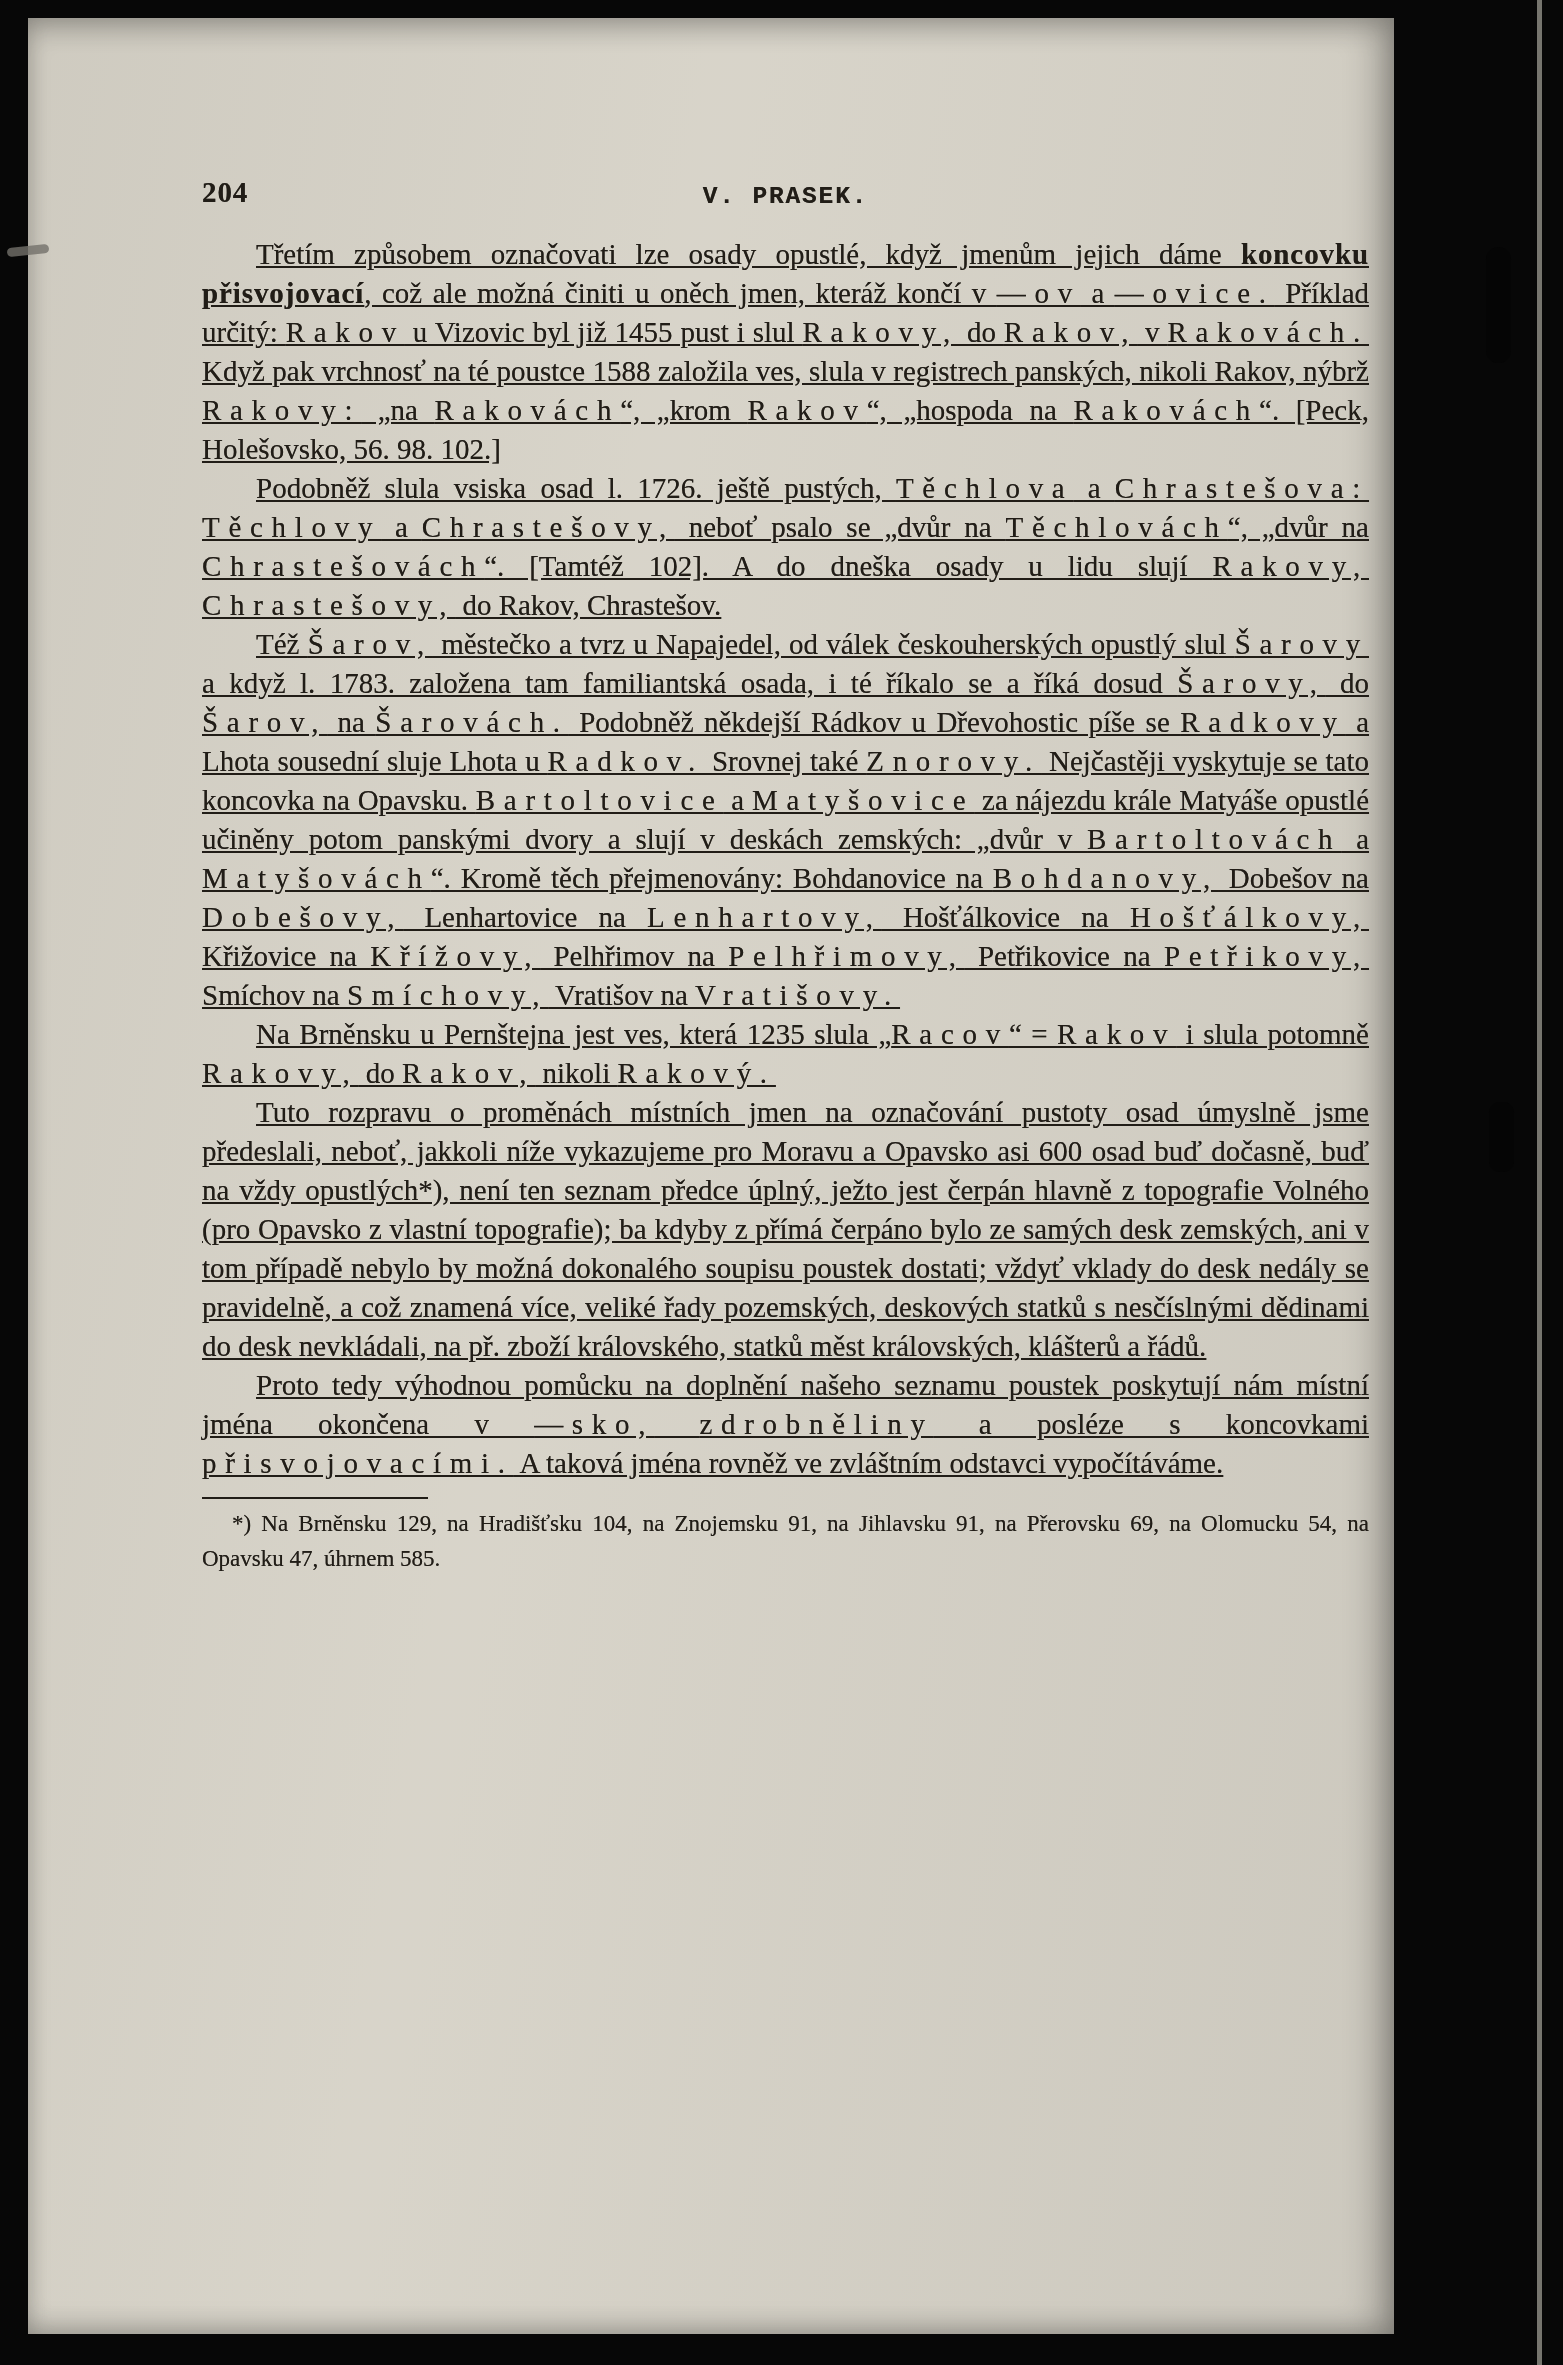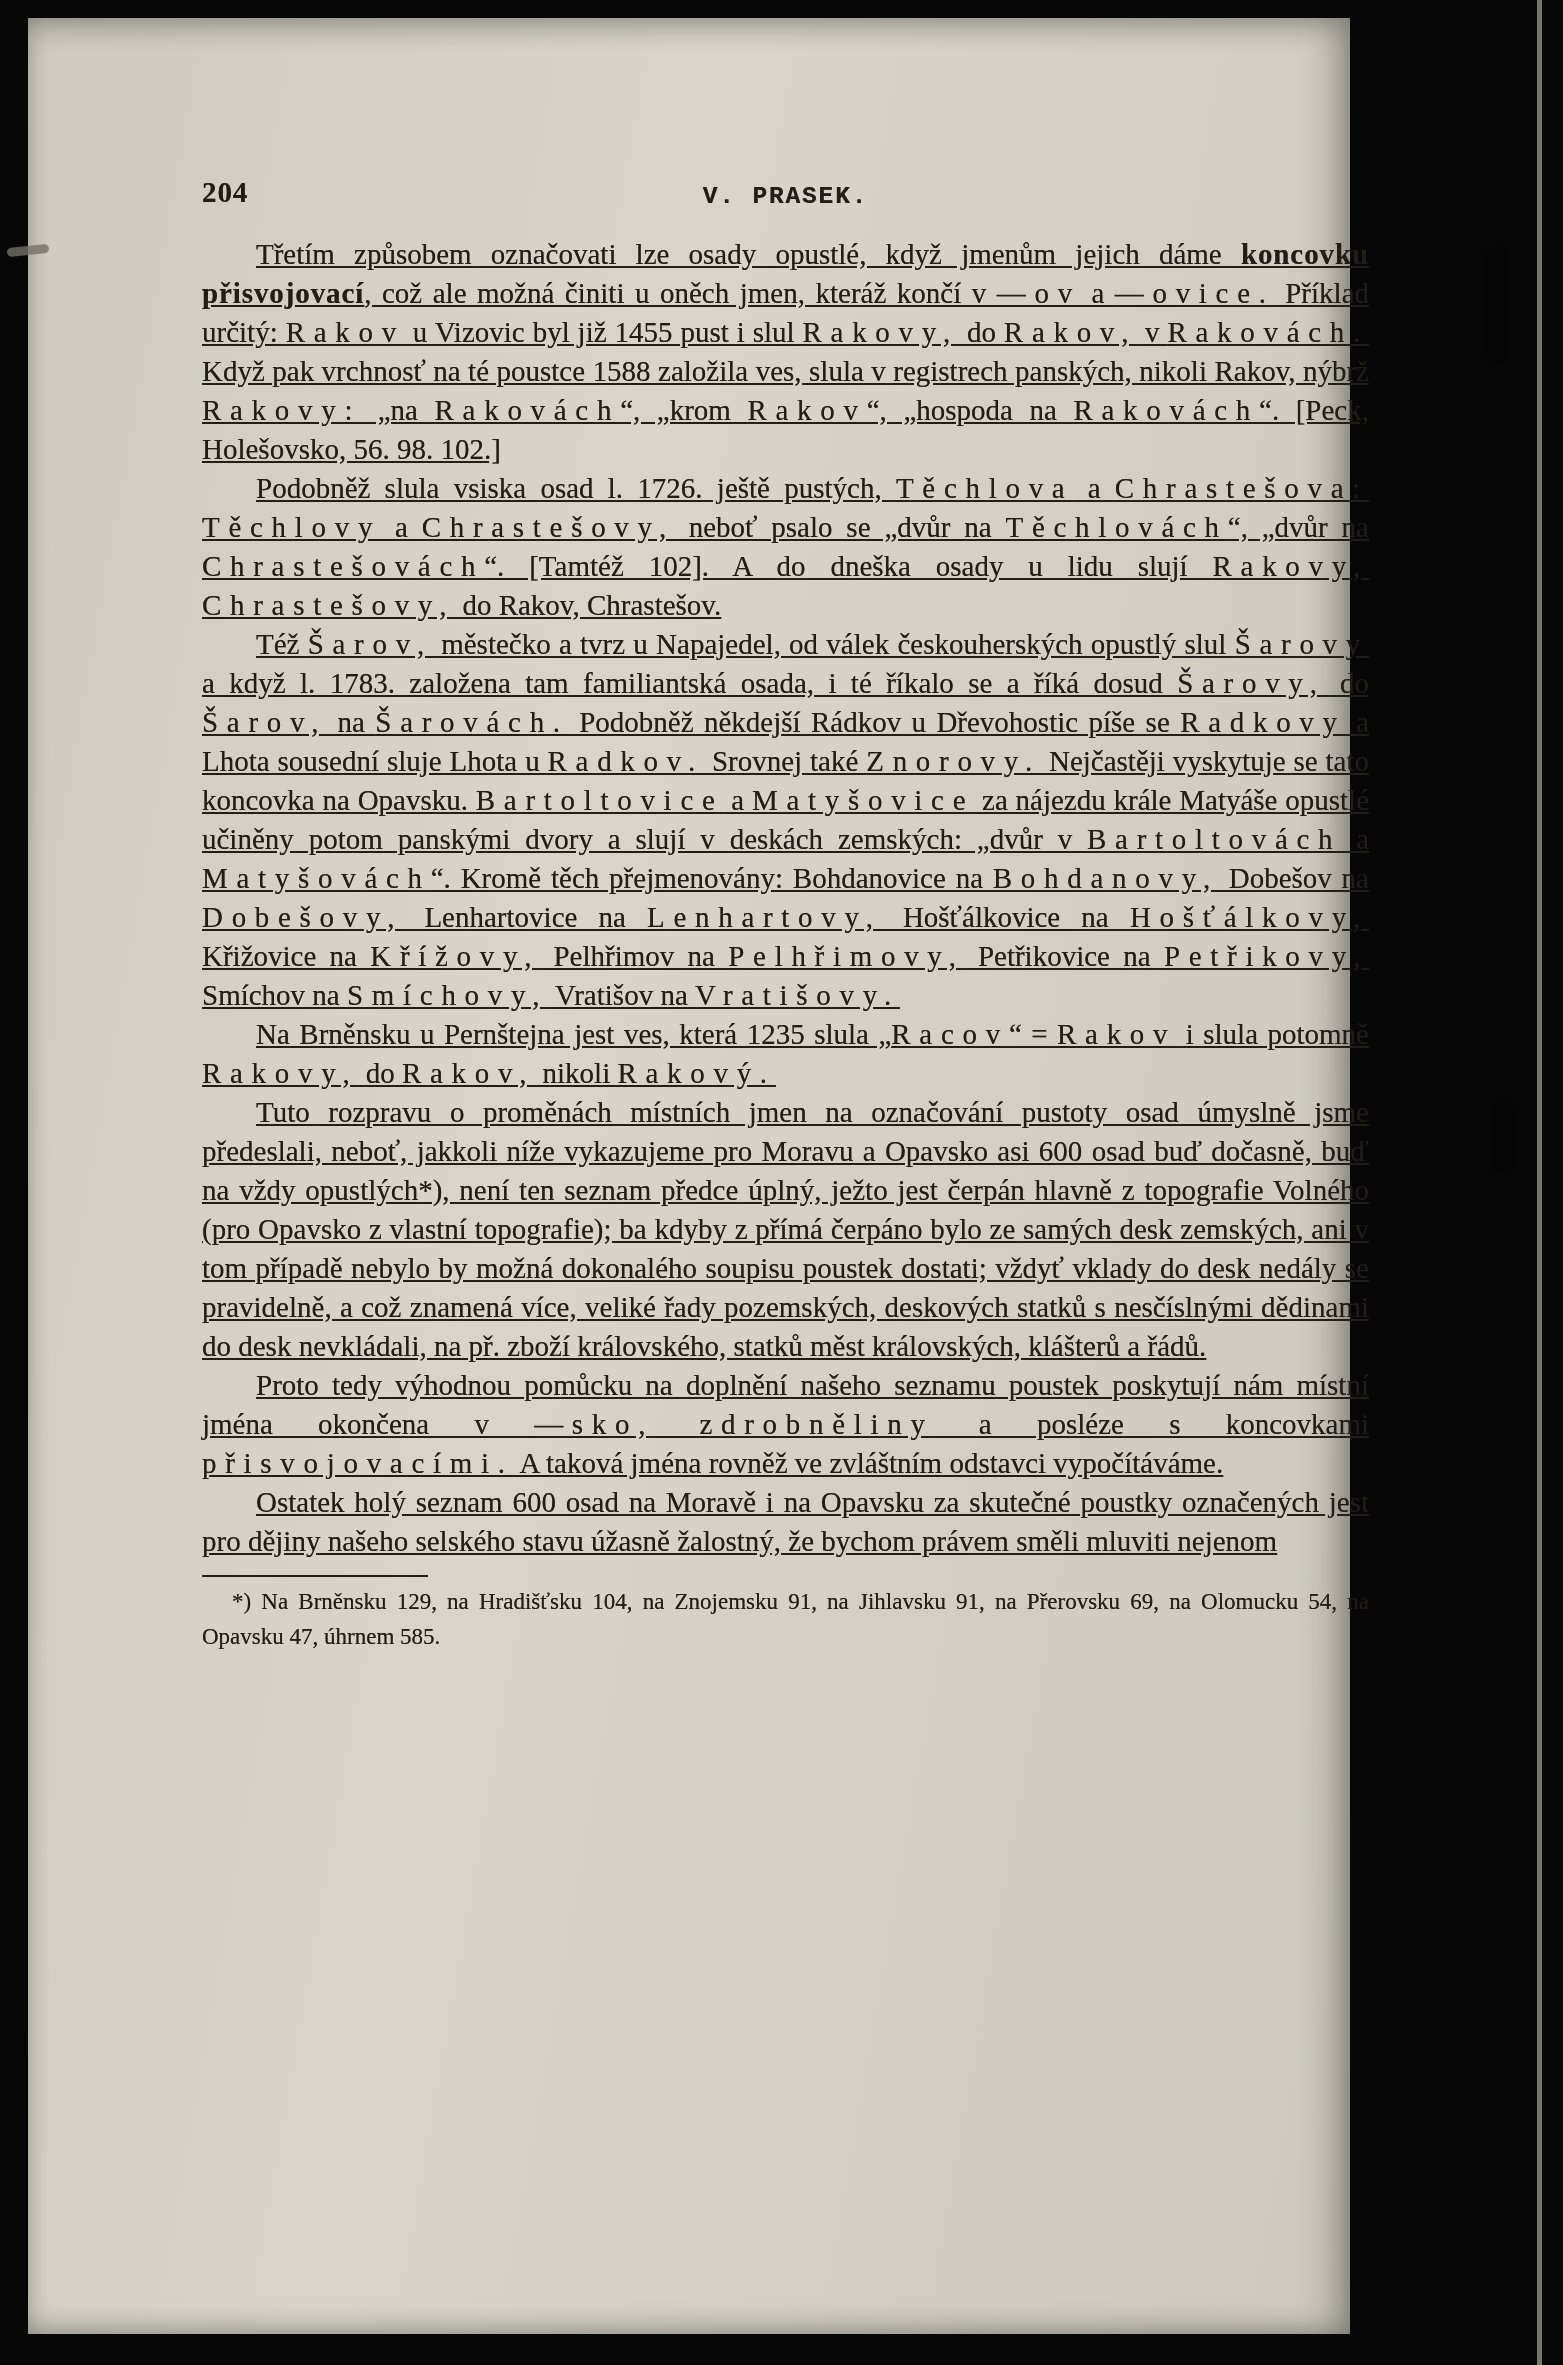--- a/index.html
+++ b/index.html
@@ -21,6 +21,7 @@
     background:var(--page);
     background-image:linear-gradient(100deg, rgba(0,0,0,0.04), rgba(255,255,255,0.03) 40%, rgba(0,0,0,0.05));
     box-shadow:inset -19.3px 0 33px rgba(0,0,0,0.22), inset 0 12.3px 24.6px rgba(0,0,0,0.15), inset 0 -8.8px 21px rgba(0,0,0,0.12);
+    padding-left:44px;
   }
   .content{
     position:absolute;left:174px;top:154px;width:1167px;

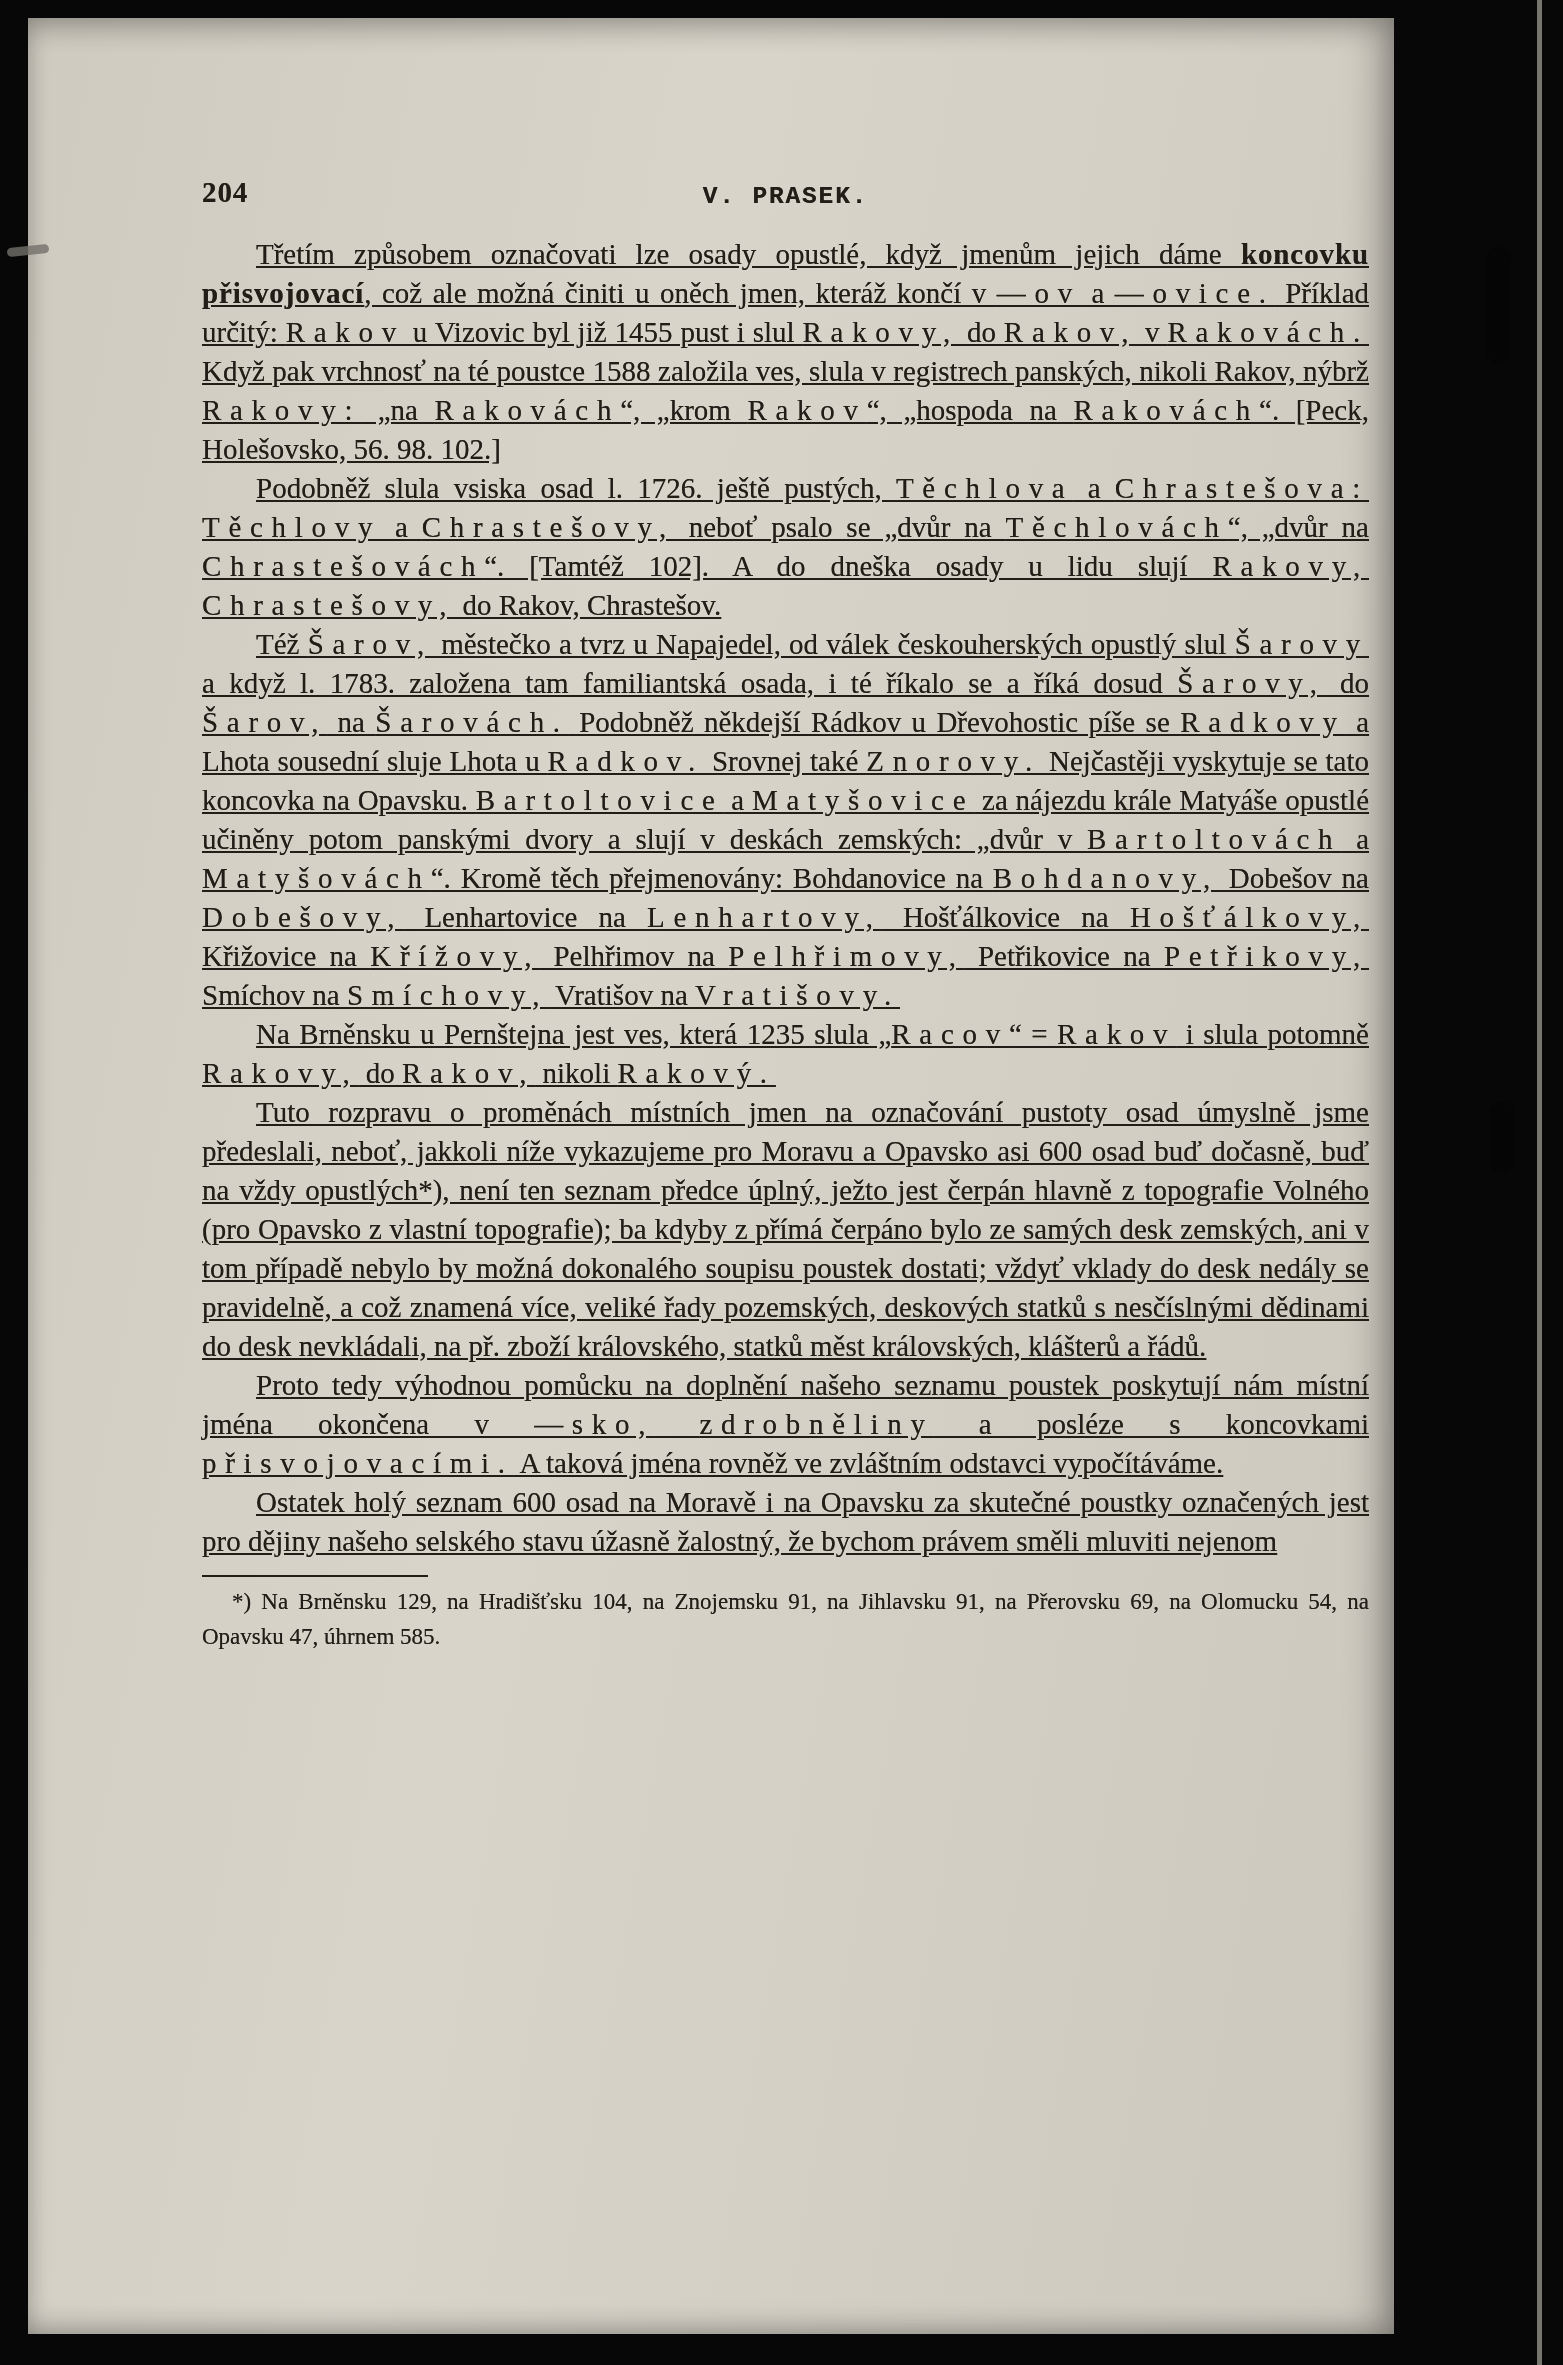--- a/index.html
+++ b/index.html
@@ -83,7 +83,6 @@
         <p class="para"><span class="seg normal">Na Brněnsku u Pernštejna jest ves, která 1235 slula „</span><span class="seg spaced">Racov</span><span class="seg normal">“ = </span><span class="seg spaced">Rakov</span><span class="seg normal"> i slula potomně </span><span class="seg spaced">Rakovy,</span><span class="seg normal"> do </span><span class="seg spaced">Rakov,</span><span class="seg normal"> nikoli </span><span class="seg spaced">Rakový.</span></p>
         <p class="para"><span class="seg normal">Tuto rozpravu o proměnách místních jmen na označování pustoty osad úmyslně jsme předeslali, neboť, jakkoli níže vykazujeme pro Moravu a Opavsko asi 600 osad buď dočasně, buď na vždy opustlých*), není ten seznam předce úplný, ježto jest čerpán hlavně z topografie Volného (pro Opavsko z vlastní topografie); ba kdyby z přímá čerpáno bylo ze samých desk zemských, ani v tom případě nebylo by možná dokonalého soupisu poustek dostati; vždyť vklady do desk nedály se pravidelně, a což znamená více, veliké řady pozemských, deskových statků s nesčíslnými dědinami do desk nevkládali, na př. zboží královského, statků měst královských, klášterů a řádů.</span></p>
         <p class="para"><span class="seg normal">Proto tedy výhodnou pomůcku na doplnění našeho seznamu poustek poskytují nám místní jména okončena v </span><span class="seg spaced">—sko,</span><span class="seg normal"> </span><span class="seg spaced">zdrobněliny</span><span class="seg normal"> a posléze s koncovkami </span><span class="seg spaced">přisvojovacími.</span><span class="seg normal"> A taková jména rovněž ve zvláštním odstavci vypočítáváme.</span></p>
-        <p class="para"><span class="seg normal">Ostatek holý seznam 600 osad na Moravě i na Opavsku za skutečné poustky označených jest pro dějiny našeho selského stavu úžasně žalostný, že bychom právem směli mluviti nejenom</span></p>
       </div>
     <div class="fnsep"></div>
     <p class="footnote">*) Na Brněnsku 129, na Hradišťsku 104, na Znojemsku 91, na Jihlavsku 91, na Přerovsku 69, na Olomucku 54, na Opavsku 47, úhrnem 585.</p>

